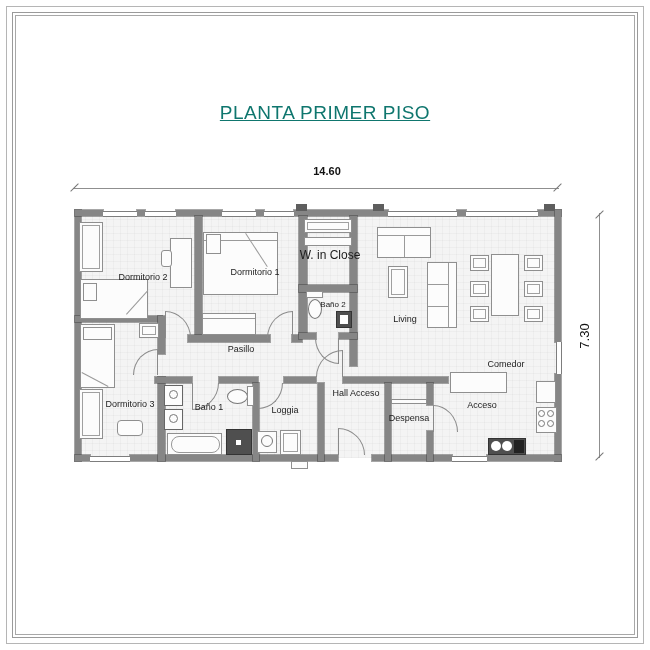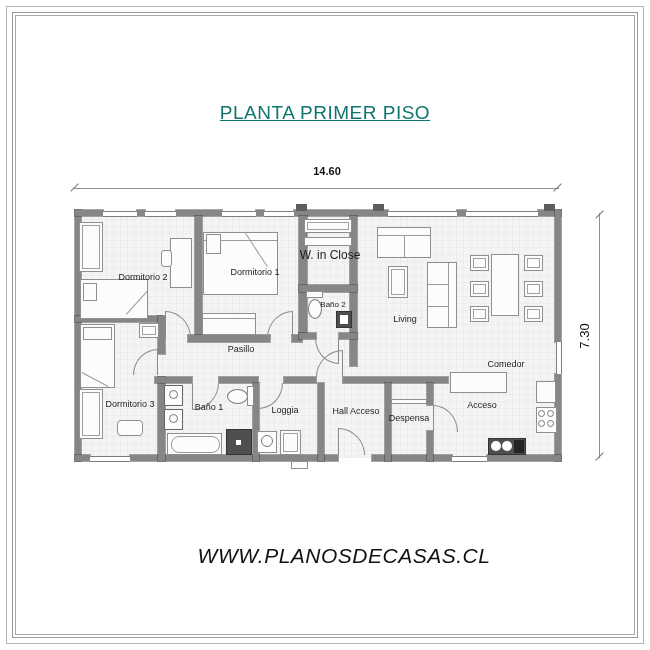--- a/index.html
+++ b/index.html
@@ -200,7 +200,7 @@
   <span class="lbl" style="left:130px;top:404px;text-align:right;">Dormitorio 3</span>
   <span class="lbl" style="left:209px;top:407px;">Baño 1</span>
   <span class="lbl" style="left:285px;top:410px;">Loggia</span>
-  <span class="lbl" style="left:356px;top:411px;text-align:center;">Hall Acceso</span>
+  <span class="lbl" style="left:356px;top:393px;text-align:center;">Hall Acceso</span>
   <span class="lbl" style="left:409px;top:418px;">Despensa</span>
   <span class="lbl" style="left:482px;top:405px;">Acceso</span>
 

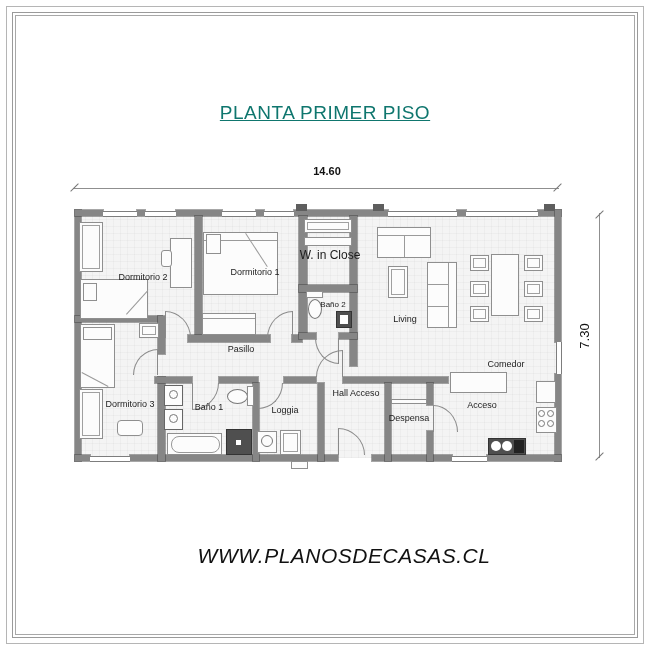--- a/index.html
+++ b/index.html
@@ -204,7 +204,6 @@
   <span class="lbl" style="left:409px;top:418px;">Despensa</span>
   <span class="lbl" style="left:482px;top:405px;">Acceso</span>
 
-  <div class="url">WWW.PLANOSDECASAS.CL</div>
 
 </div>
 

